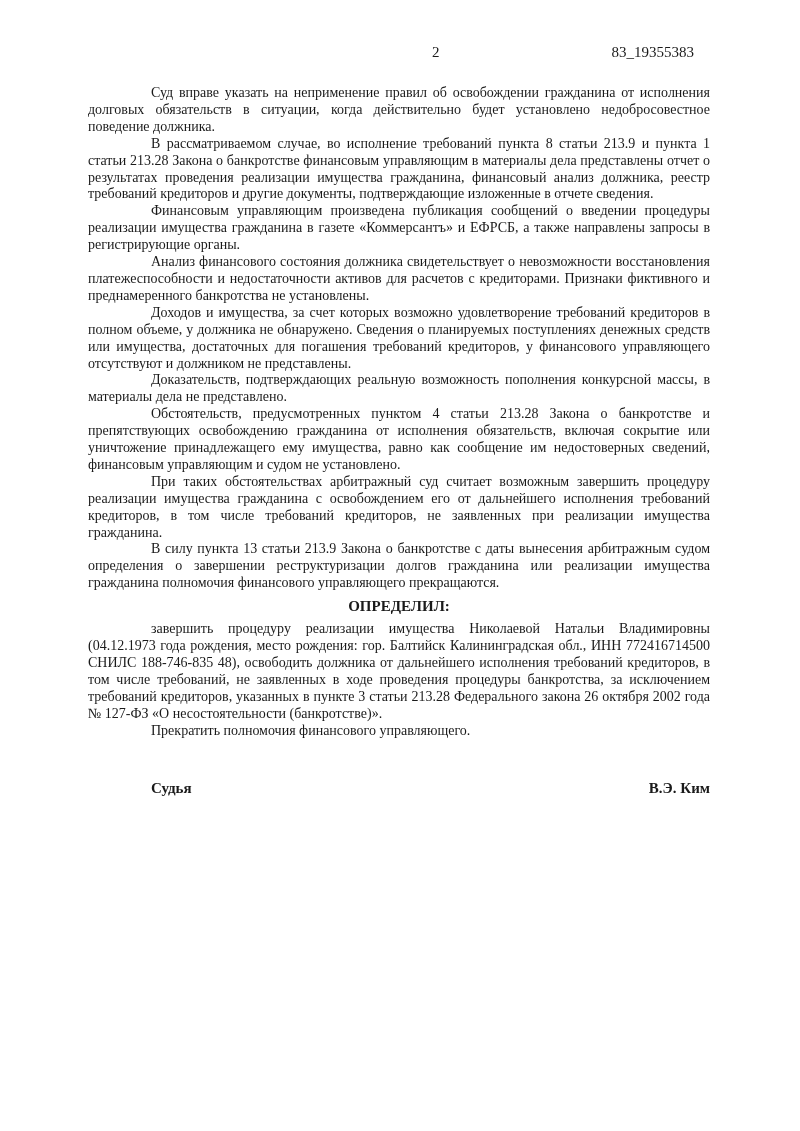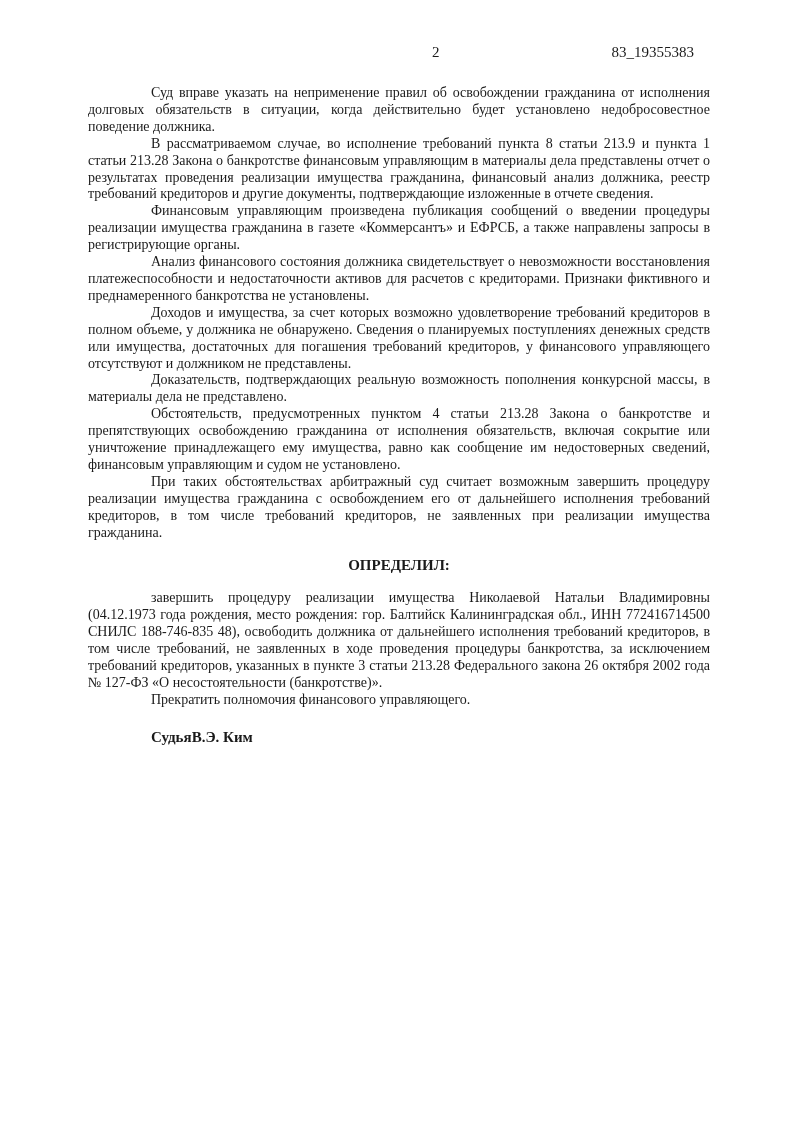--- a/index.html
+++ b/index.html
@@ -81,6 +81,7 @@
     <p class="para">Доказательств, подтверждающих реальную возможность пополнения конкурсной массы, в материалы дела не представлено.</p>
     <p class="para">Обстоятельств, предусмотренных пунктом 4 статьи 213.28 Закона о банкротстве и препятствующих освобождению гражданина от исполнения обязательств, включая сокрытие или уничтожение принадлежащего ему имущества, равно как сообщение им недостоверных сведений, финансовым управляющим и судом не установлено.</p>
     <p class="para">При таких обстоятельствах арбитражный суд считает возможным завершить процедуру реализации имущества гражданина с освобождением его от дальнейшего исполнения требований кредиторов, в том числе требований кредиторов, не заявленных при реализации имущества гражданина.</p>
+    <p class="para">В силу пункта 13 статьи 213.9 Закона о банкротстве с даты вынесения арбитражным судом определения о завершении реструктуризации долгов гражданина или реализации имущества гражданина полномочия финансового управляющего прекращаются.</p>
 
     <p class="heading">ОПРЕДЕЛИЛ:</p>
 

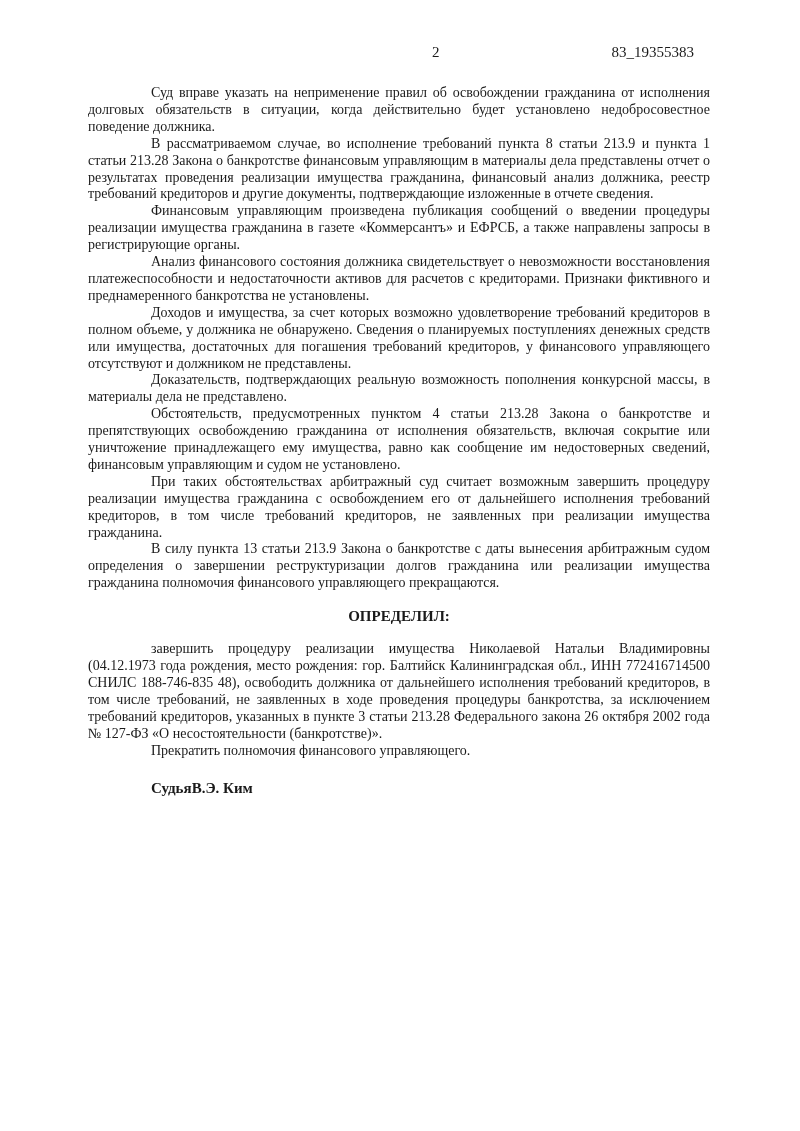--- a/index.html
+++ b/index.html
@@ -47,7 +47,7 @@
     text-indent: 63px;
   }
   .heading {
-    margin: 16px;
+    margin: 6px;
     font-size: 15px;
     line-height: 17px;
     text-align: center;

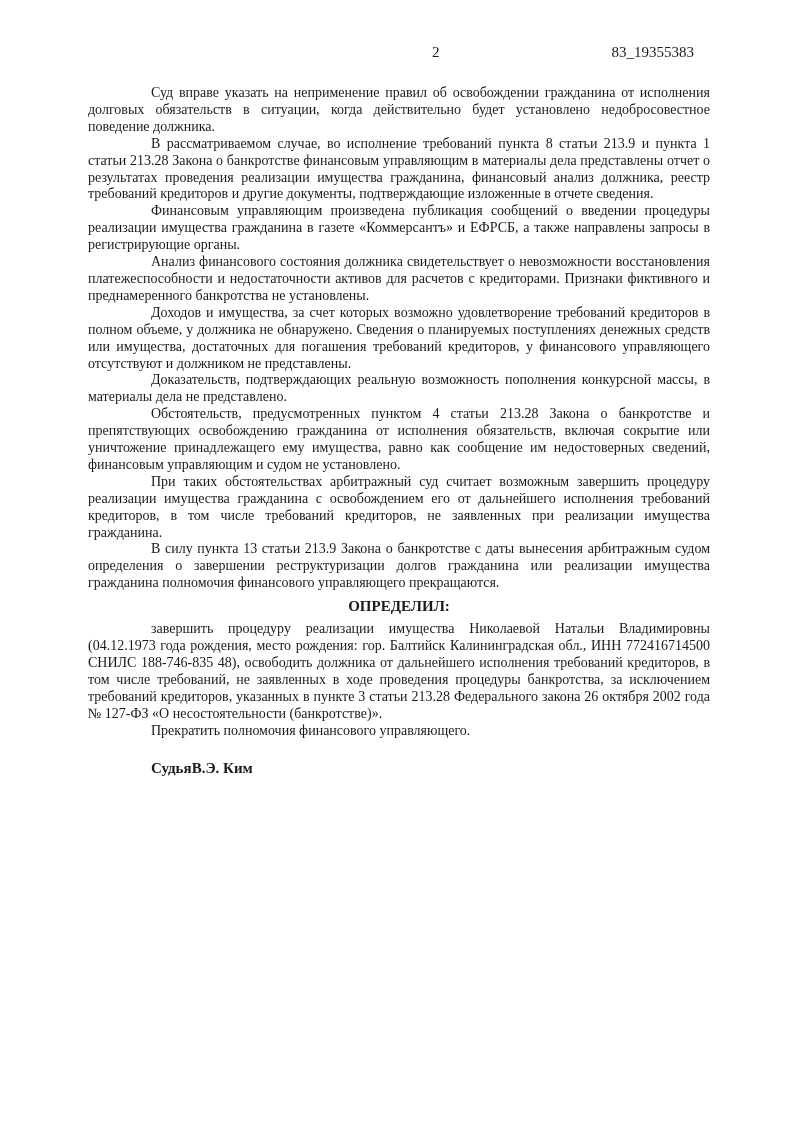--- a/index.html
+++ b/index.html
@@ -55,10 +55,11 @@
   }
   .signature {
     display: flex;
+    justify-content: space-between;
     align-items: baseline;
     font-weight: bold;
     font-size: 15px;
-    margin-top: 20px;
+    margin-top: 40px;
     padding-left: 63px;
   }
 </style>

